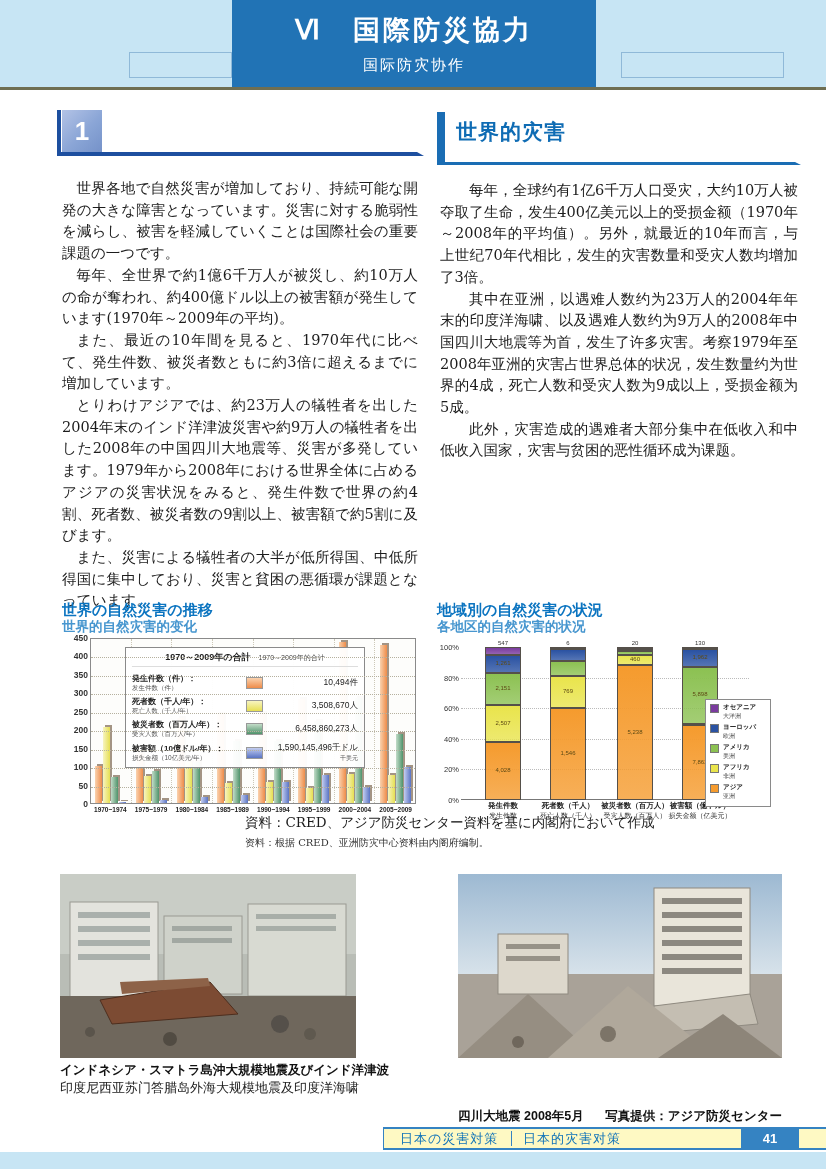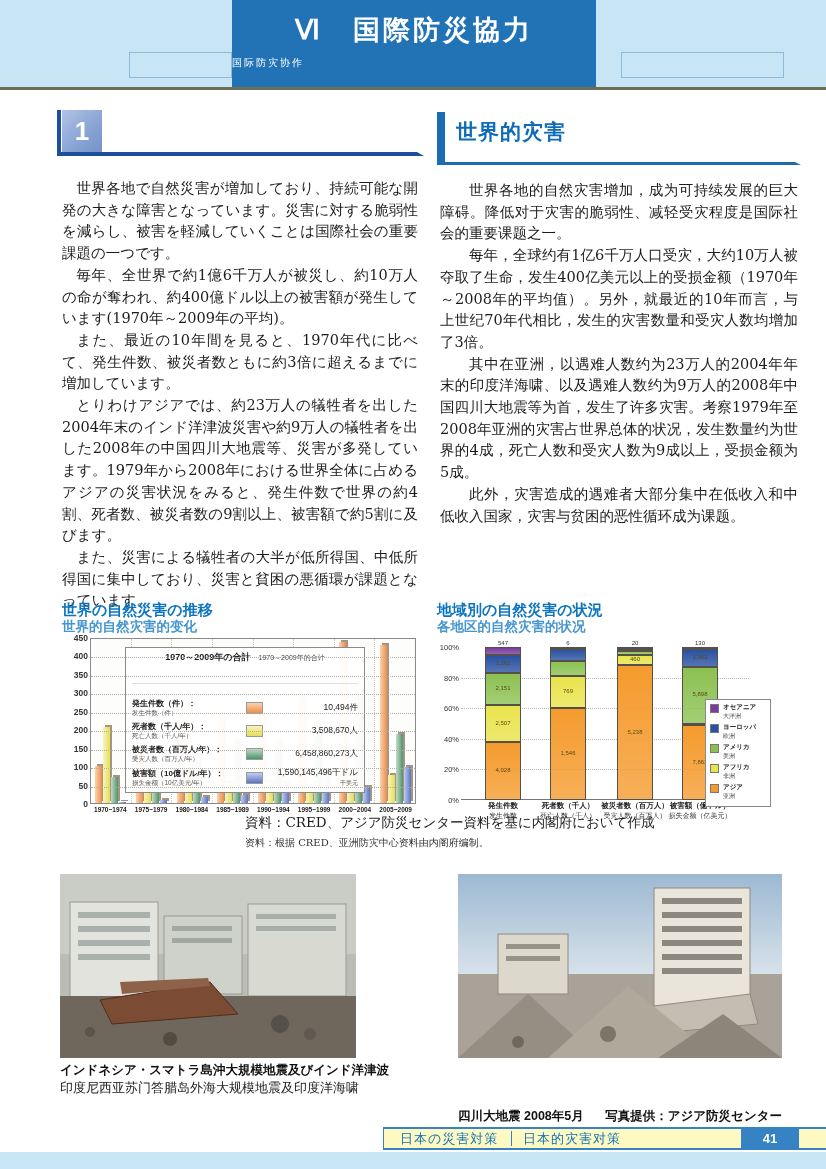--- a/index.html
+++ b/index.html
@@ -13,7 +13,7 @@
   .deco-box.right { left:621px; width:163px; }
   .chapter-block { position:absolute; left:232px; top:0; width:364px; height:87px; background:#2173b5; }
   .chapter-title { position:absolute; left:0; right:0; top:12px; text-align:center; color:#fff; font-size:27px; font-weight:bold; letter-spacing:3px; }
-  .chapter-sub { position:absolute; left:0; right:0; top:56px; color:#fff; font-size:10px; letter-spacing:2px; }
+  .chapter-sub { position:absolute; left:0; right:0; top:56px; text-align:center; color:#fff; font-size:15px; letter-spacing:2px; }
   .olive-rule { position:absolute; left:0; top:87px; width:826px; height:3px; background:#6e6e52; }
 
   

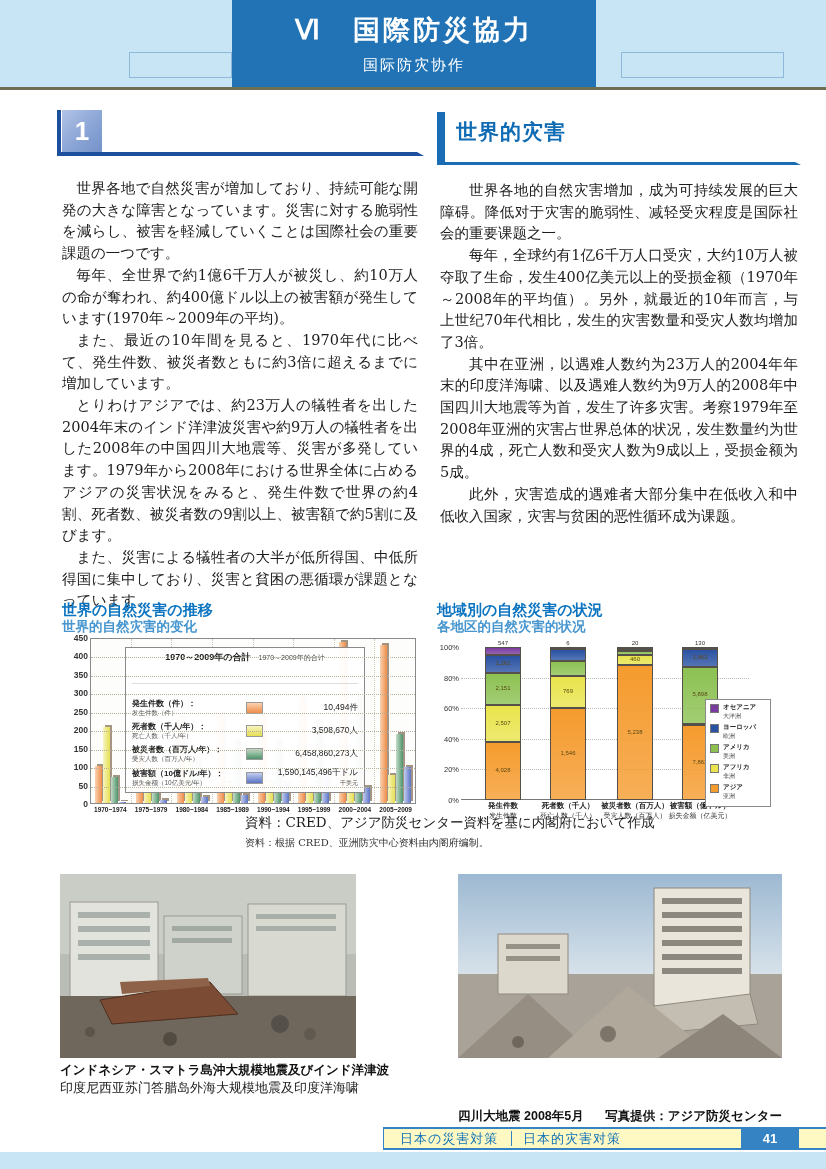--- a/index.html
+++ b/index.html
@@ -137,7 +137,6 @@
       <p>また、災害による犠牲者の大半が低所得国、中低所得国に集中しており、災害と貧困の悪循環が課題となっています。</p>
     </div>
   <div class="col col-zh" id="zh-col">
-      <p>世界各地的自然灾害增加，成为可持续发展的巨大障碍。降低对于灾害的脆弱性、减轻受灾程度是国际社会的重要课题之一。</p>
       <p>每年，全球约有1亿6千万人口受灾，大约10万人被夺取了生命，发生400亿美元以上的受损金额（1970年～2008年的平均值）。另外，就最近的10年而言，与上世纪70年代相比，发生的灾害数量和受灾人数均增加了3倍。</p>
       <p>其中在亚洲，以遇难人数约为23万人的2004年年末的印度洋海啸、以及遇难人数约为9万人的2008年中国四川大地震等为首，发生了许多灾害。考察1979年至2008年亚洲的灾害占世界总体的状况，发生数量约为世界的4成，死亡人数和受灾人数为9成以上，受损金额为5成。</p>
       <p>此外，灾害造成的遇难者大部分集中在低收入和中低收入国家，灾害与贫困的恶性循环成为课题。</p>

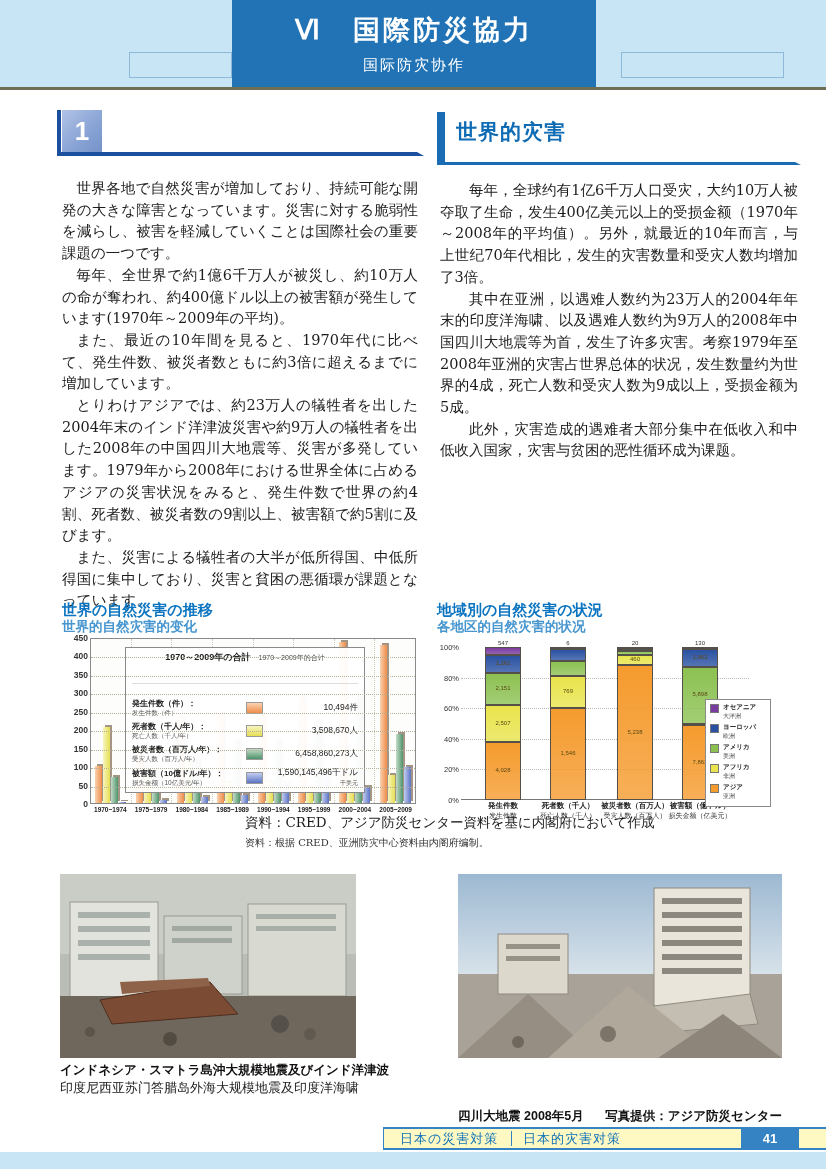--- a/index.html
+++ b/index.html
@@ -53,7 +53,7 @@
   .c1-xlabels { position:absolute; left:28px; top:170px; width:326px; display:flex; }
   .c1-xlab { flex:1; text-align:center; font-size:6.5px; font-weight:bold; color:#222; }
   .c1-legend { position:absolute; left:34px; top:8px; width:240px; background:rgba(255,255,255,.96); border:1px solid #8a8a8a; padding:3px 6px 4px 6px; }
-  .c1-leg-head { display:flex; align-items:baseline; justify-content:center; gap:8px; border-bottom:1px solid #ddd; padding-bottom:19px; margin-bottom:14px; }
+  .c1-leg-head { display:flex; align-items:baseline; justify-content:center; gap:8px; border-bottom:1px solid #ddd; padding-bottom:2px; margin-bottom:6px; }
   .c1-leg-head .ja { font-size:9px; font-weight:bold; color:#222; }
   .c1-leg-head .zh { font-size:7px; color:#444; }
   .c1-leg-row { display:flex; align-items:center; margin-top:3px; }

